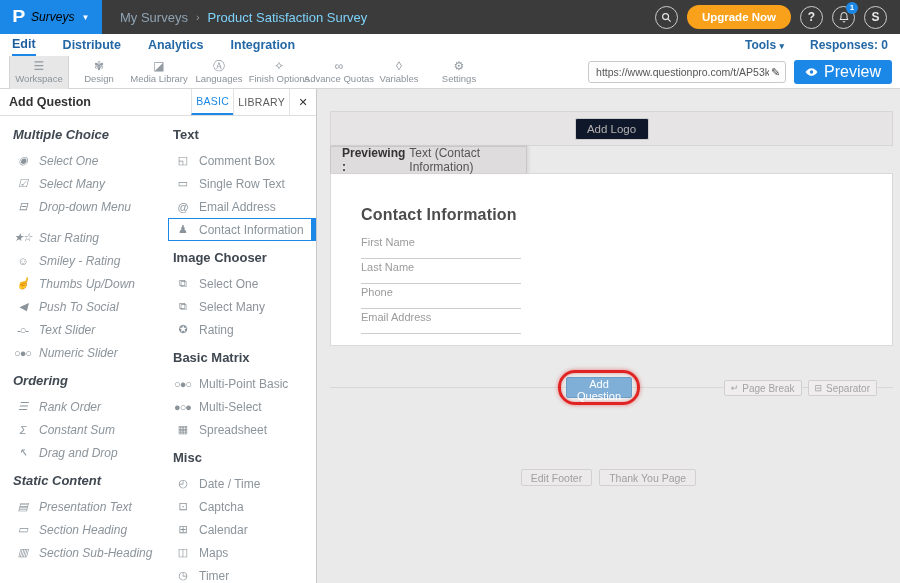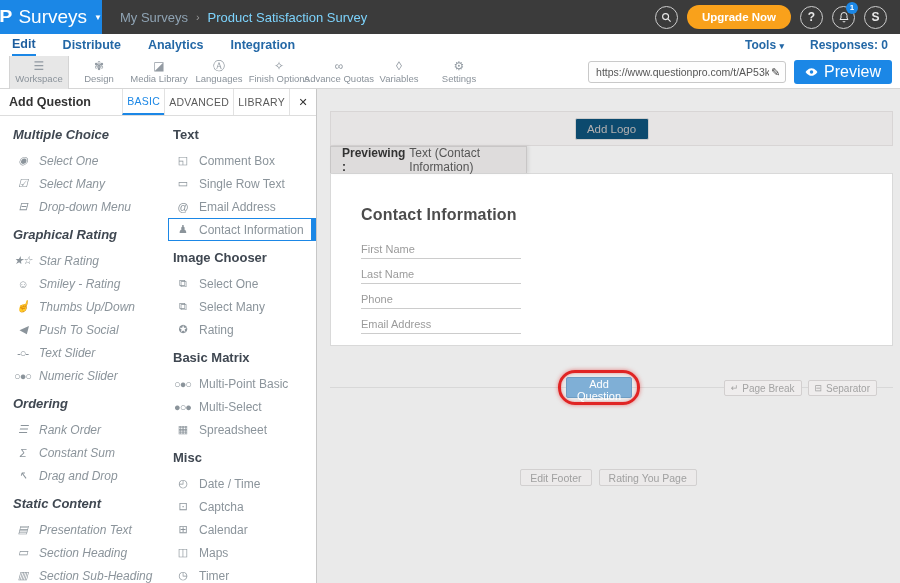--- a/index.html
+++ b/index.html
@@ -11,7 +11,7 @@
   .topbar { display:flex; align-items:center; height:34px; background:#3b3b3b; }
   .brand { display:flex; align-items:center; justify-content:center; gap:7px; width:102px; height:34px; background:#1b87e6; cursor:pointer; }
   .brand .logo { color:#fff; font-weight:bold; font-size:17px; transform:scaleX(1.15); }
-  .brand .brand-label { color:#ffffff; font-size:19px; }
+  .brand .brand-label { color:#000000; font-size:12px;font-style:italic; }
   .brand .caret { color:#fff; font-size:8px; }
   .crumbs { display:flex; align-items:center; gap:8px; margin-left:18px; font-size:13px; }
   .crumb-parent { color:#8fa3b3; cursor:pointer; }

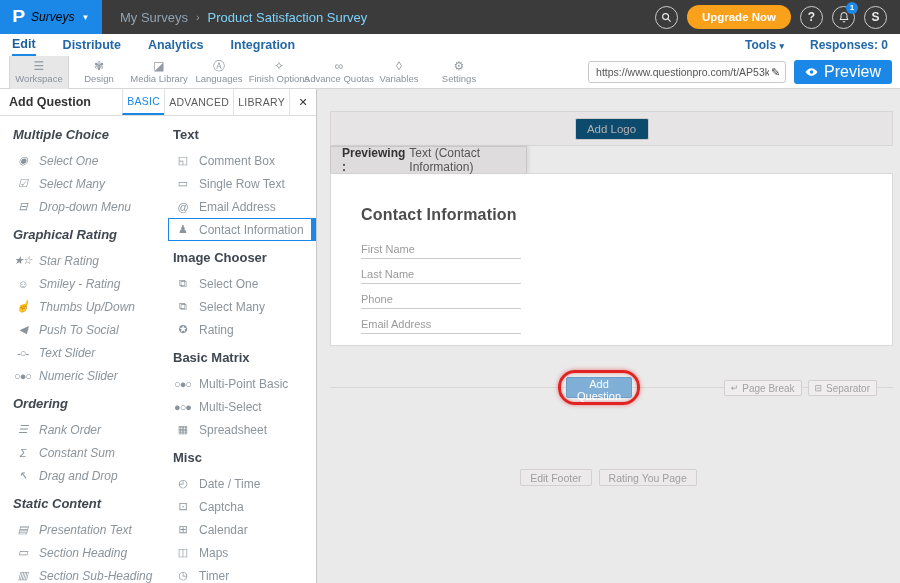--- a/index.html
+++ b/index.html
@@ -194,7 +194,6 @@
         <div style="display:flex;align-items:stretch;">
 
         <span class="panel-tab active">BASIC</span>
-            <span class="panel-tab">ADVANCED</span>
             <span class="panel-tab">LIBRARY</span>
           </div>
         <span class="panel-close">

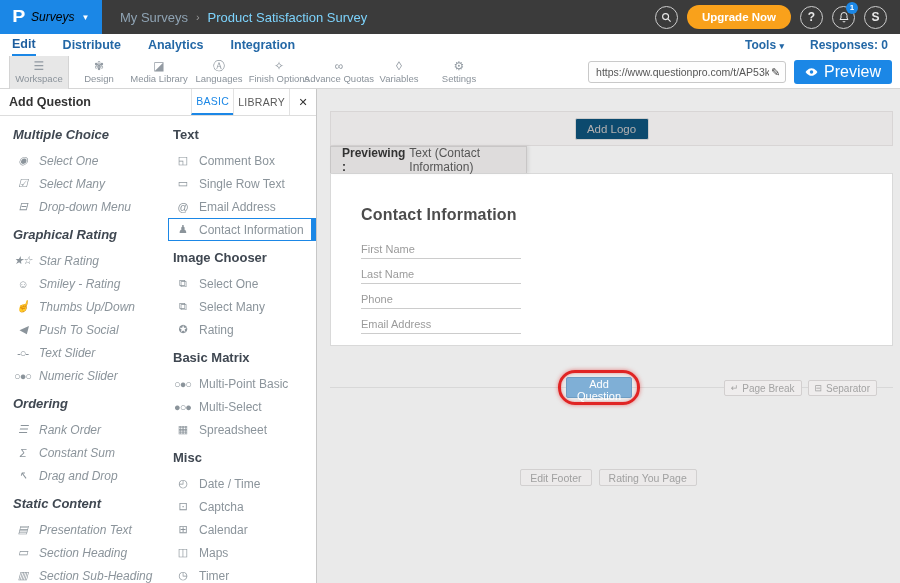--- a/index.html
+++ b/index.html
@@ -67,7 +67,7 @@
   
   .canvas { position:relative; flex:1; background:#eaeaea; }
   .logo-band { position:absolute; left:13px; right:7px; top:22px; height:35px; background:#e6e4e4; border:1px solid #d8d5d5; display:flex; align-items:center; justify-content:center; }
-  .add-logo-btn { width:74px; height:22px; background:#0c4a6e; border:1px solid #ccc; border-radius:2px; color:#b3b0b0; font-size:11.5px; font-family:inherit; cursor:pointer; }
+  .add-logo-btn { width:74px; height:22px; background:#0f172a; border:1px solid #ccc; border-radius:2px; color:#b3b0b0; font-size:11.5px; font-family:inherit; cursor:pointer; }
   .preview-tab { position:absolute; left:13px; top:57px; width:197px; height:27px; background:#dedcdc; border:1px solid #c8c6c6; border-bottom:none; display:flex; align-items:center; padding-left:11px; font-size:12px; color:#555; box-shadow:2px 0 3px rgba(0,0,0,.08); z-index:2; }
   .preview-tab b { color:#333; margin-right:4px; }
   .card { position:absolute; left:13px; right:7px; top:84px; height:173px; background:#fff; border:1px solid #d9d9d9; z-index:1; }

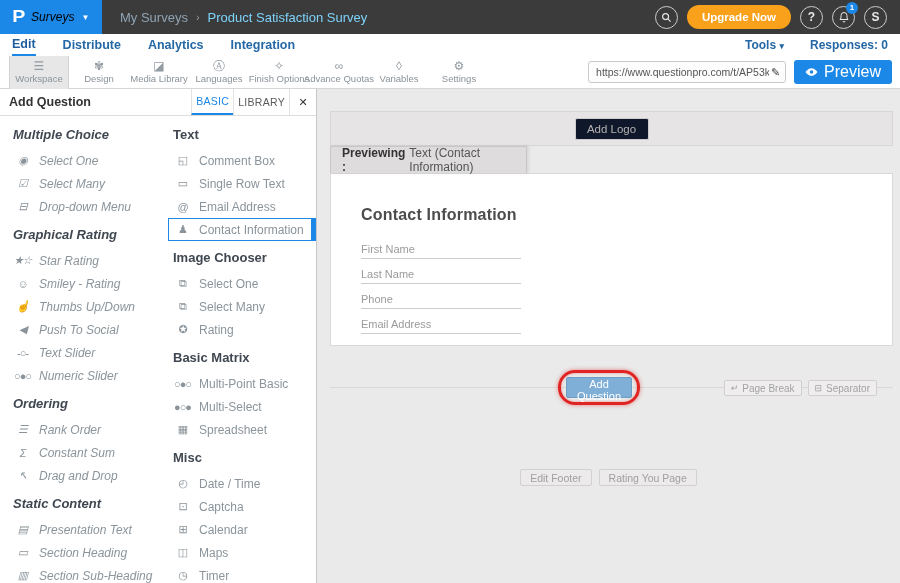--- a/index.html
+++ b/index.html
@@ -225,7 +225,6 @@
               </div>
             </div>
             <div class="group">
-              <div class="group-heading">Graphical Rating</div>
               <div>
 
               <div class="qt-item">

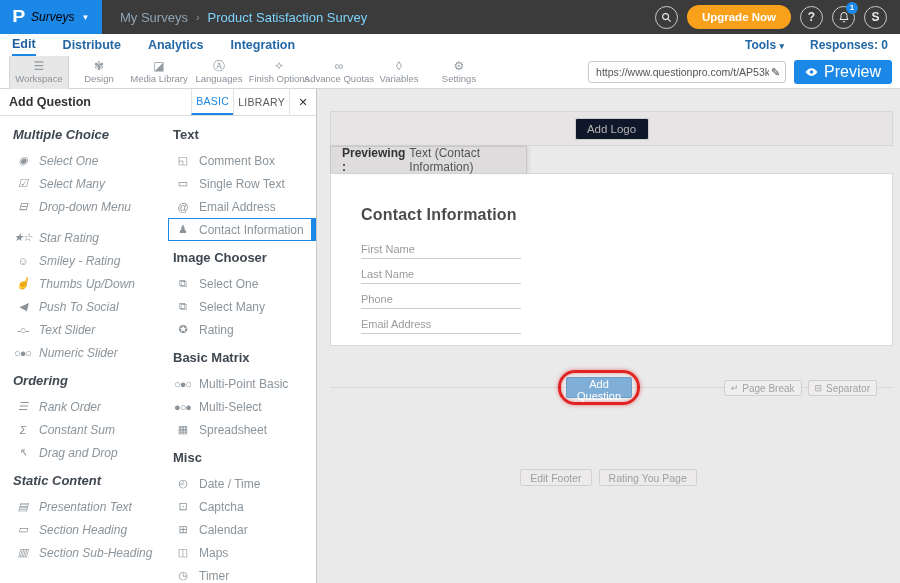--- a/index.html
+++ b/index.html
@@ -73,7 +73,7 @@
   .card { position:absolute; left:13px; right:7px; top:84px; height:173px; background:#fff; border:1px solid #d9d9d9; z-index:1; }
   .card h2 { margin:32px 0 0 30px; font-size:16px; font-weight:bold; color:#4c4c4c; letter-spacing:.2px; }
   .form-fields { margin:10px 0 0 30px; width:160px; }
-  .form-field { height:25px; display:flex; align-items:flex-end; border-bottom:1px solid #ccc; font-size:11px; color:#9b9b9b; padding-bottom:3px; cursor:text; }
+  .form-field { height:25px; display:flex; align-items:flex-end; border-bottom:1px solid #ccc; font-size:11px; color:#9b9b9b; padding-bottom:10px; cursor:text; }
   .rule { position:absolute; left:13px; right:7px; top:298px; height:1px; background:#d8d8d8; }
   .red-ring { position:absolute; left:241px; top:281px; width:82px; height:35px; border:3px solid #e02424; border-radius:17px; box-shadow:0 0 4px rgba(224,36,36,.55), inset 0 0 3px rgba(224,36,36,.45); display:flex; align-items:center; justify-content:center; z-index:3; }
   .add-q-btn { width:66px; height:21px; background:#7fafd6; border:1px solid #6d9dc4; border-radius:2px; color:#fff; font-size:11px; font-family:inherit; cursor:pointer; }

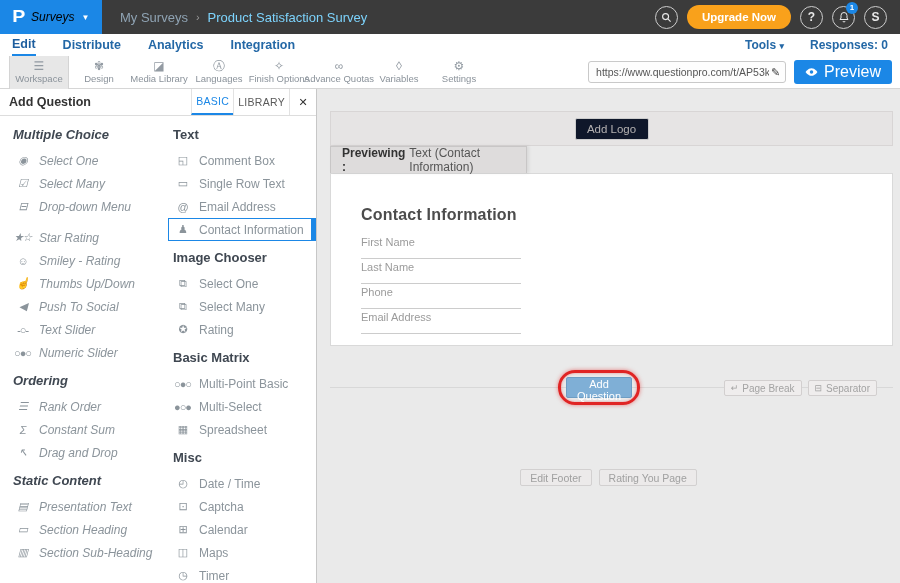--- a/index.html
+++ b/index.html
@@ -441,7 +441,7 @@
       </div>
       <div class="footer-btns">
         <button class="gray-btn">Edit Footer</button>
-        <button class="gray-btn">Rating You Page</button>
+        <button class="gray-btn">Thank You Page</button>
       </div>
     </main>
 

